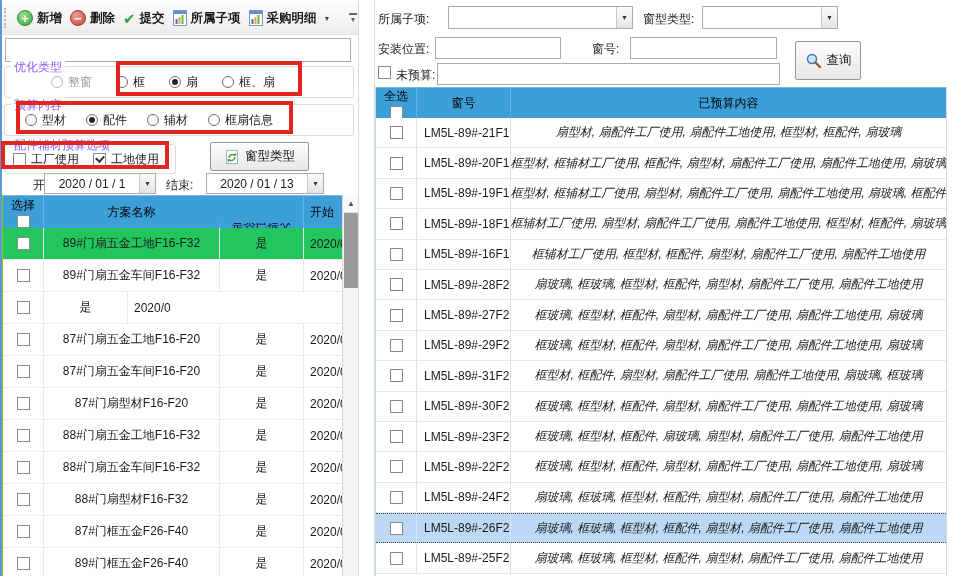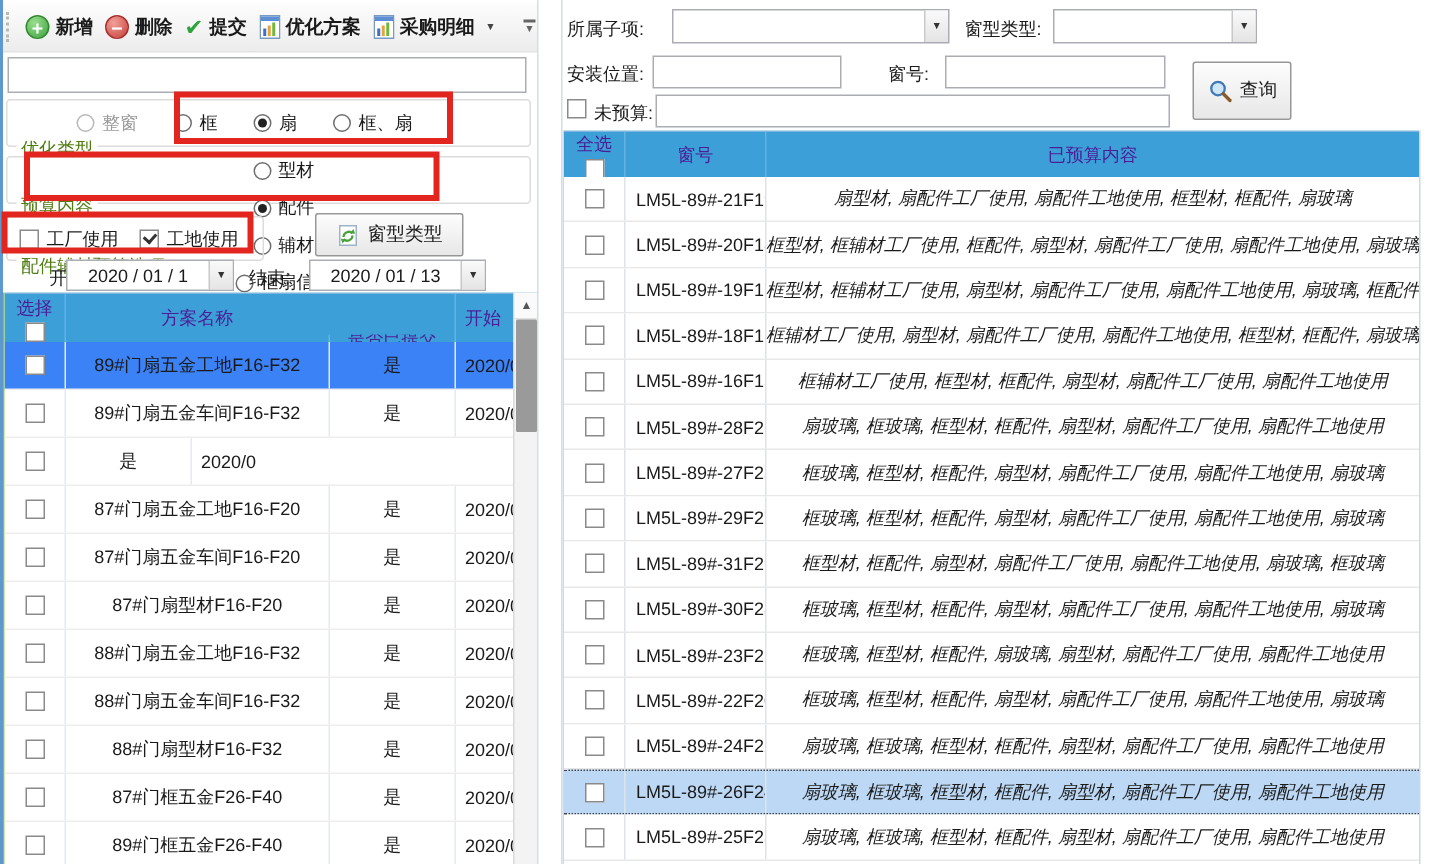--- a/index.html
+++ b/index.html
@@ -127,7 +127,7 @@
           <rect x="5.5" y="7" width="2" height="7" fill="#e8a23c"></rect>
           <rect x="8.5" y="5" width="2" height="9" fill="#74b53f"></rect>
         </svg>
-      <span>优化方案</span>
+      <span>所属子项</span>
     </div>
     <div class="tbtn">
       <svg width="14" height="16">

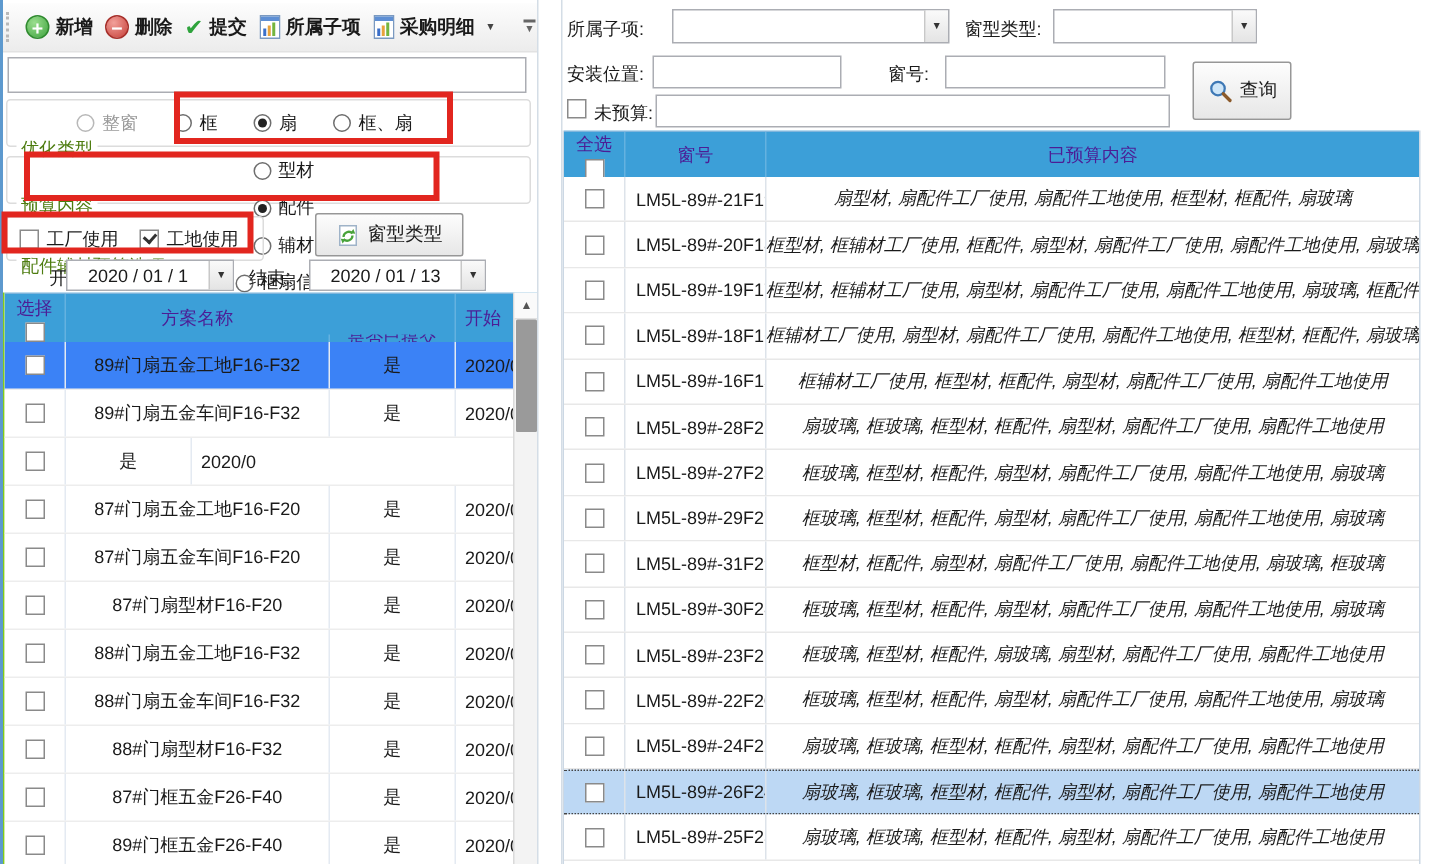--- a/index.html
+++ b/index.html
@@ -28,7 +28,7 @@
   .search{left:5px;top:38px;width:336px;height:20px;border:1px solid #abadb3;font:inherit;padding:1px 4px;}
   
   .gbox{border:1px solid #dcdcdc;border-radius:3px;}
-  .glabel{position:absolute;top:-8px;left:6px;background:#fff;padding:0 3px;color:#4d7c0f;margin-top:32px;}
+  .glabel{position:absolute;top:-8px;left:6px;background:#fff;padding:0 3px;color:#8b5cf6;}
   .optrow{display:flex;align-items:center;height:100%;}
   .rad{width:12px;height:12px;border:1px solid #6e6e6e;border-radius:50%;background:#fff;
        display:inline-block;position:relative;box-sizing:border-box;flex:none;}

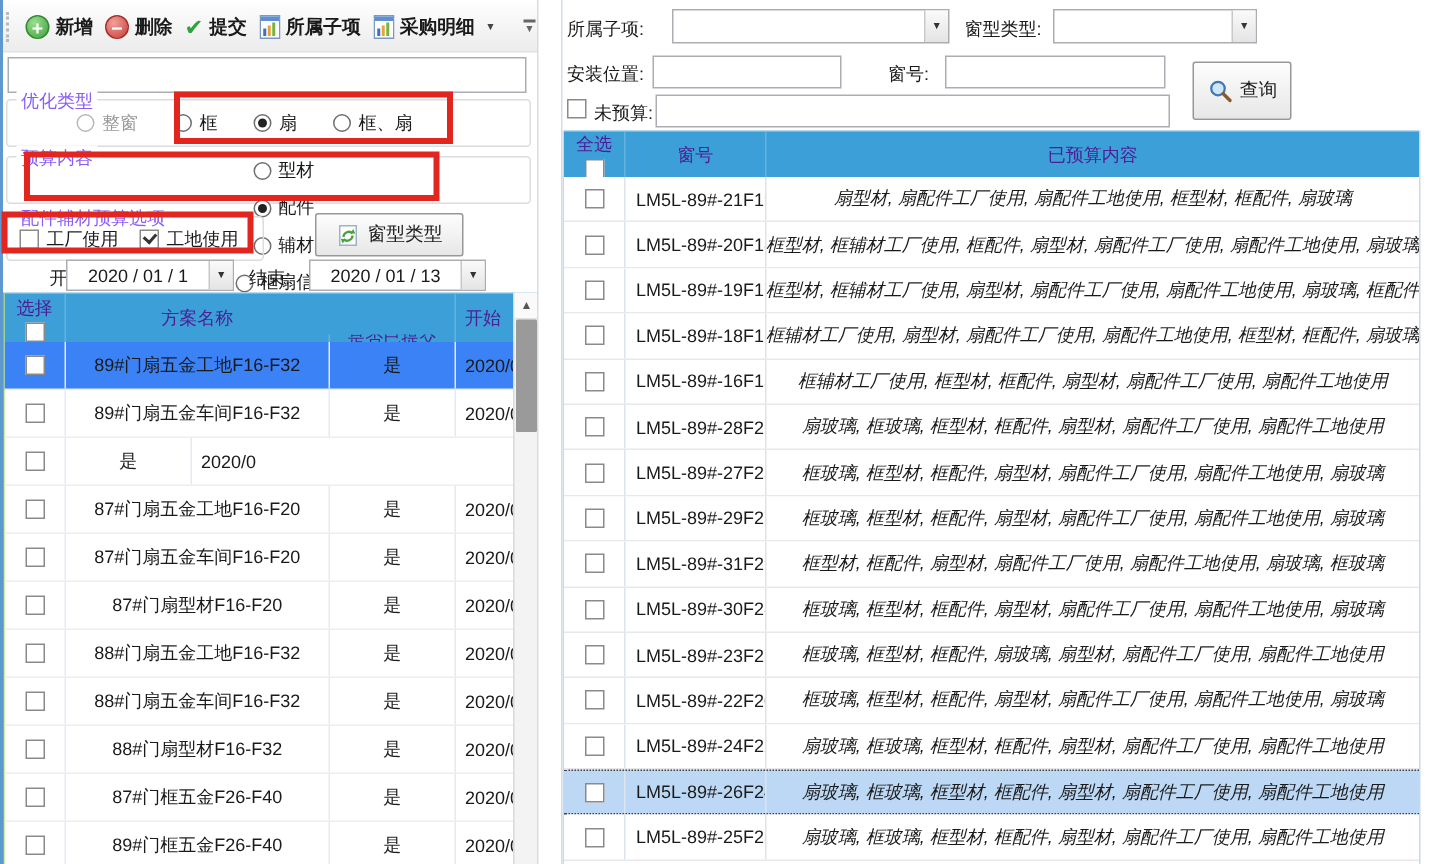--- a/index.html
+++ b/index.html
@@ -50,7 +50,7 @@
   .dbtn{width:15px;align-self:stretch;border-left:1px solid #c8c8c8;background:linear-gradient(#fafafa,#e4e4e4);
         display:flex;align-items:center;justify-content:center;font-size:7px;color:#333;}
   
-  .thead{background:#3c9fd8;color:#4c1d95;display:flex;border-top:1px solid #7fb5dc;box-sizing:border-box;}
+  .thead{background:#3c9fd8;color:#000000;display:flex;border-top:1px solid #7fb5dc;box-sizing:border-box;}
   .hc{display:flex;flex-direction:column;align-items:center;justify-content:center;gap:1px;
       border-left:1px solid #64b2e0;box-sizing:border-box;overflow:hidden;white-space:nowrap;}
   .hc:first-child{border-left:none;}

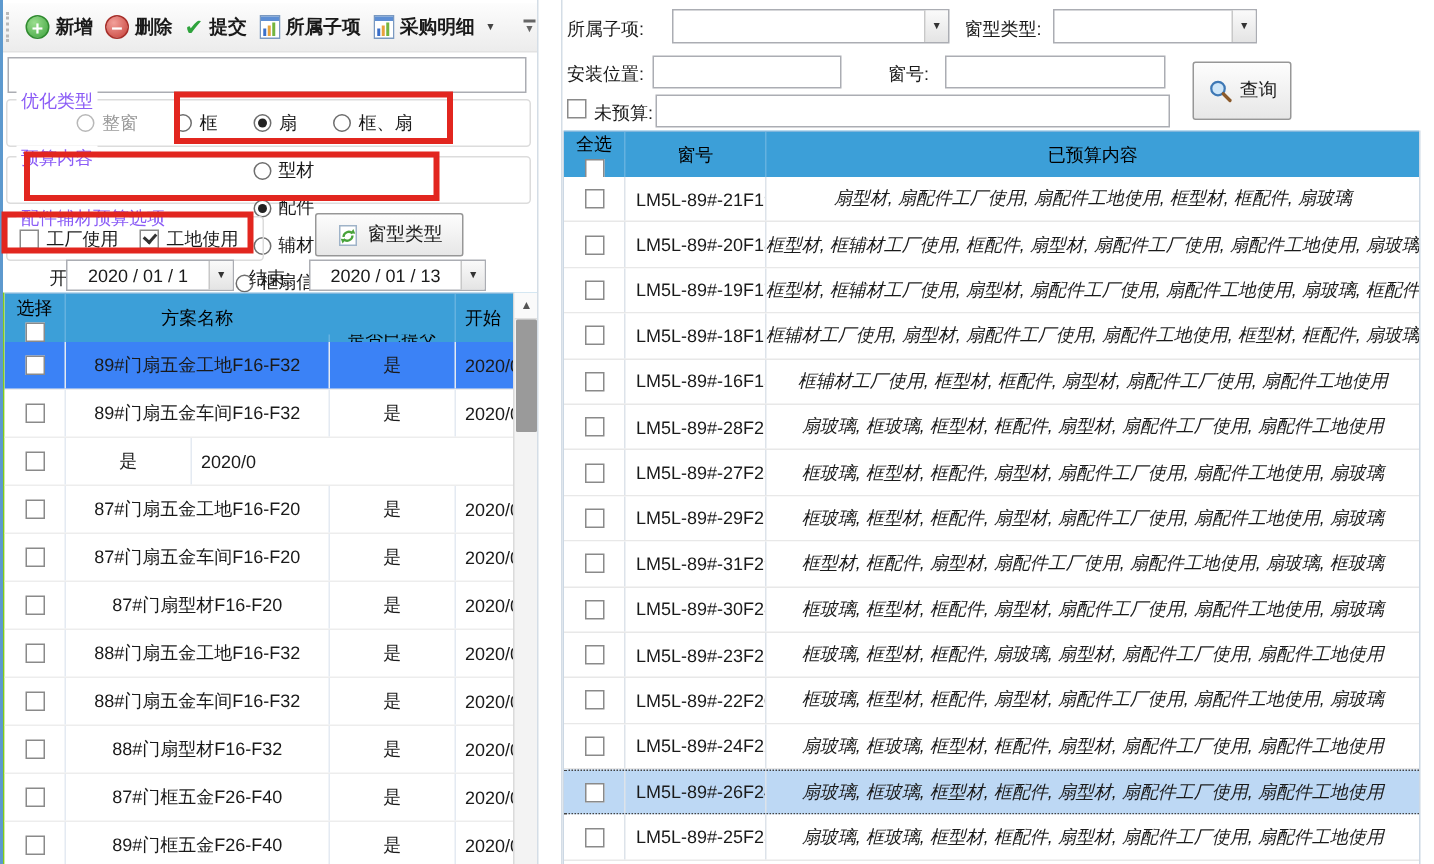--- a/index.html
+++ b/index.html
@@ -174,7 +174,7 @@
   
   <div class="abs gbox" style="left:4px;top:104px;width:348px;height:30px;">
     <span class="glabel">预算内容</span>
-    <div class="optrow" style="padding-left:20px;gap:8px;flex-direction:column;">
+    <div class="optrow" style="padding-left:20px;gap:20px;">
       <span style="display:flex;align-items:center;">
         <span class="rad"></span>
         <span class="rlbl">型材</span>

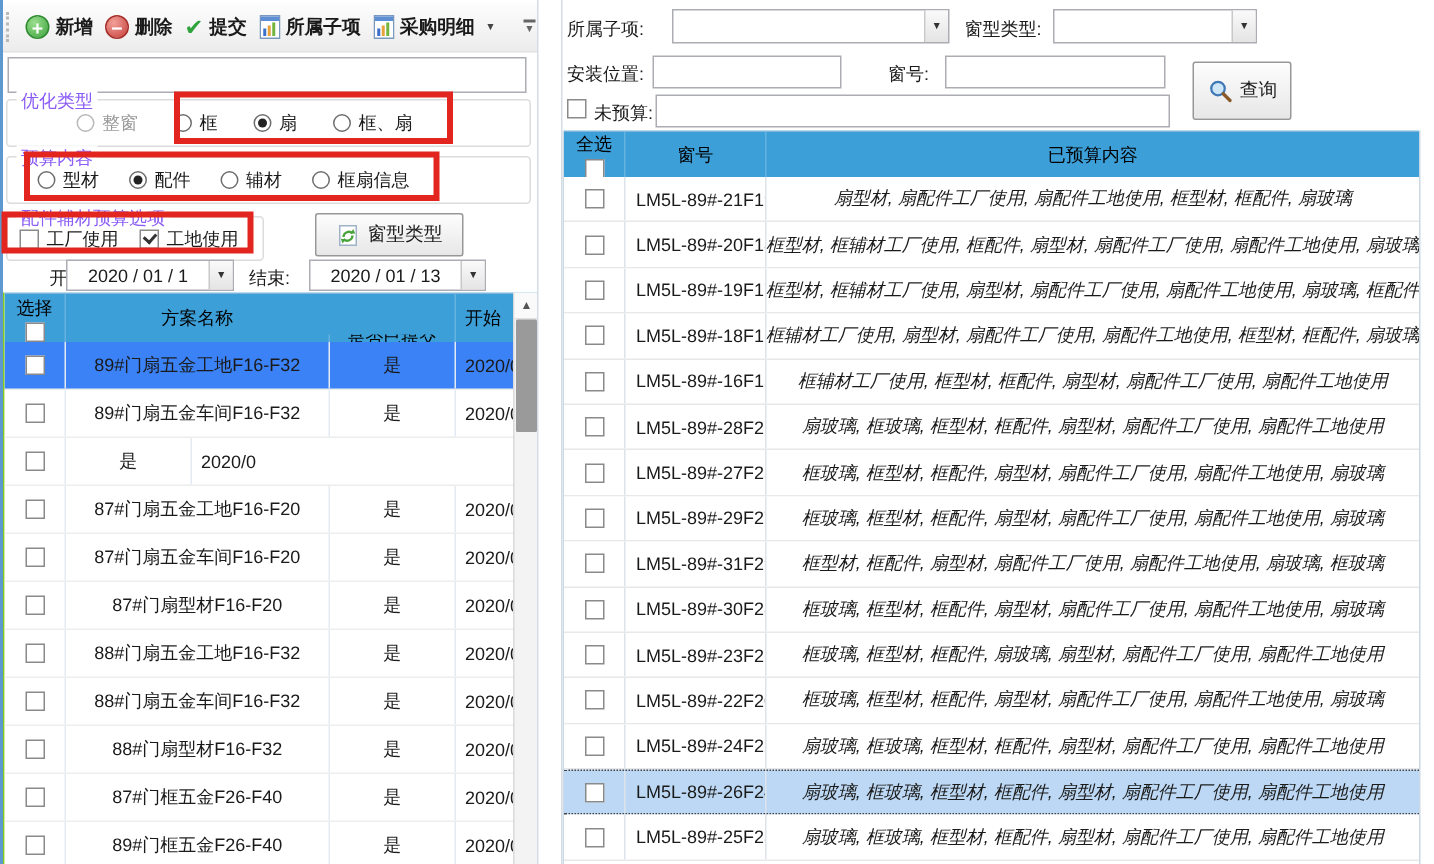--- a/index.html
+++ b/index.html
@@ -58,7 +58,7 @@
   .ltable{left:2px;top:195px;width:356px;height:439px;overflow:hidden;background:#fff;border-left:1px solid #84cc16;}
   .lhead{height:33px;}
   .lrow{height:31px;display:flex;align-items:stretch;border-bottom:1px solid #ededed;background:#fff;}
-  .lrow.sel{background:#3b82f6;}
+  .lrow.sel{background:#22c55e;}
   .lc{display:flex;align-items:center;justify-content:center;border-left:1px solid #e4eaf2;
       box-sizing:border-box;overflow:hidden;white-space:nowrap;}
   .lc:first-child{border-left:none;}

